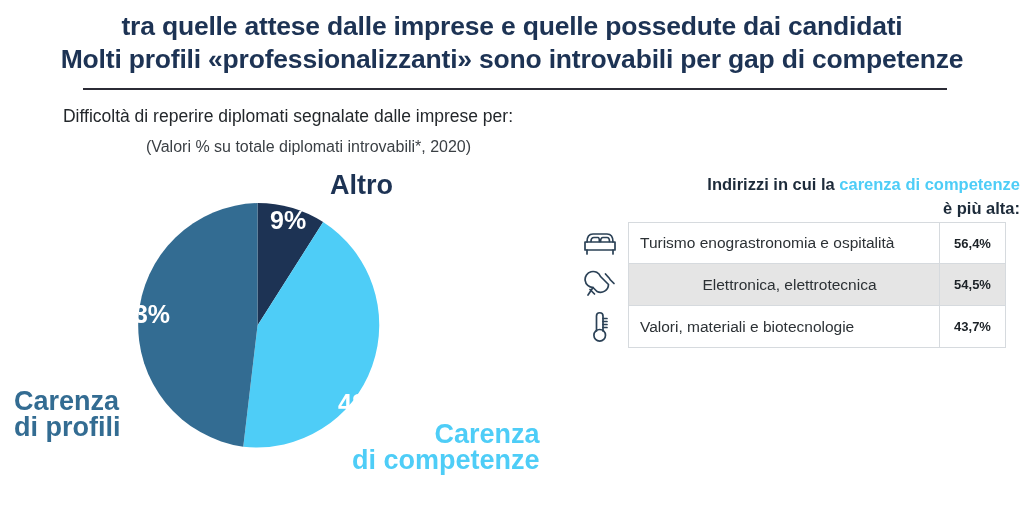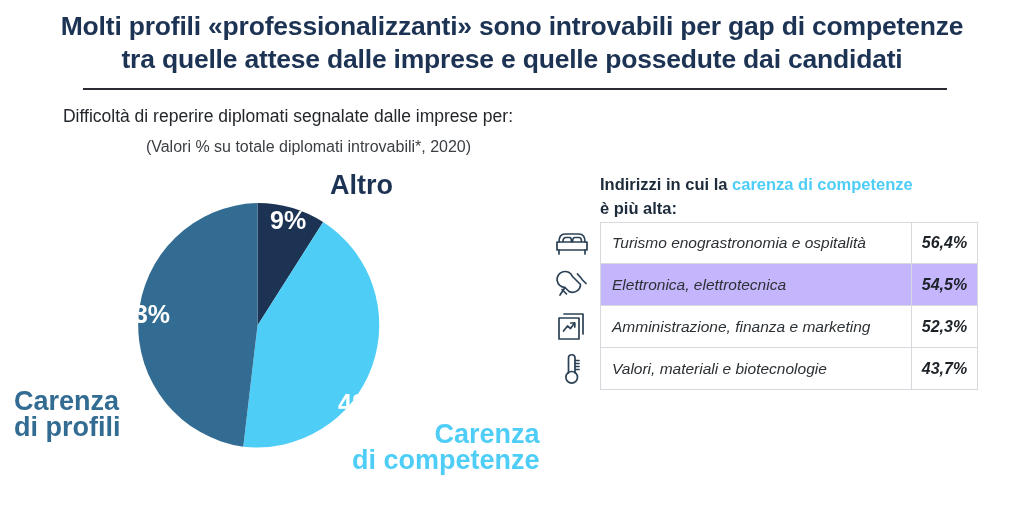--- a/index.html
+++ b/index.html
@@ -187,8 +187,8 @@
 <div id="page">
 
   <div class="title-block">
+    <div class="title-line">tra quelle attese dalle imprese e quelle possedute dai candidati</div>
     <div class="title-line">Molti profili «professionalizzanti» sono introvabili per gap di competenze</div>
-    <div class="title-line">tra quelle attese dalle imprese e quelle possedute dai candidati</div>
   </div>
   <div class="title-rule"></div>
 

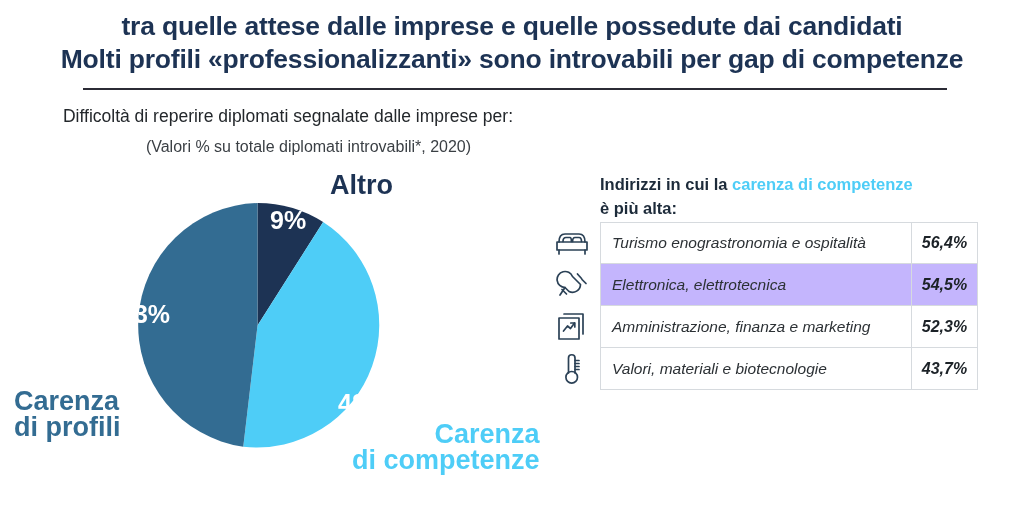--- a/index.html
+++ b/index.html
@@ -117,7 +117,7 @@
     left: 600px;
     top: 172px;
     width: 420px;
-    text-align: left;
+    text-align: right;
     font-size: 16.5px;
     font-weight: bold;
     line-height: 24px;

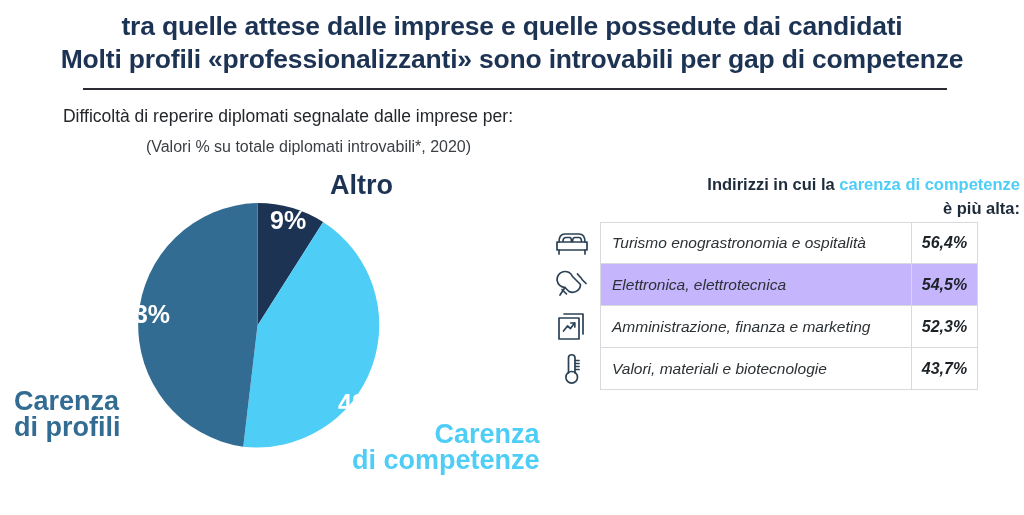--- a/index.html
+++ b/index.html
@@ -128,10 +128,9 @@
   
   .table-zone {
     position: absolute;
-    left: 544px;
+    left: 572px;
     top: 222px;
     width: 434px;
-    font-style: italic;
   }
   .trow {
     position: relative;

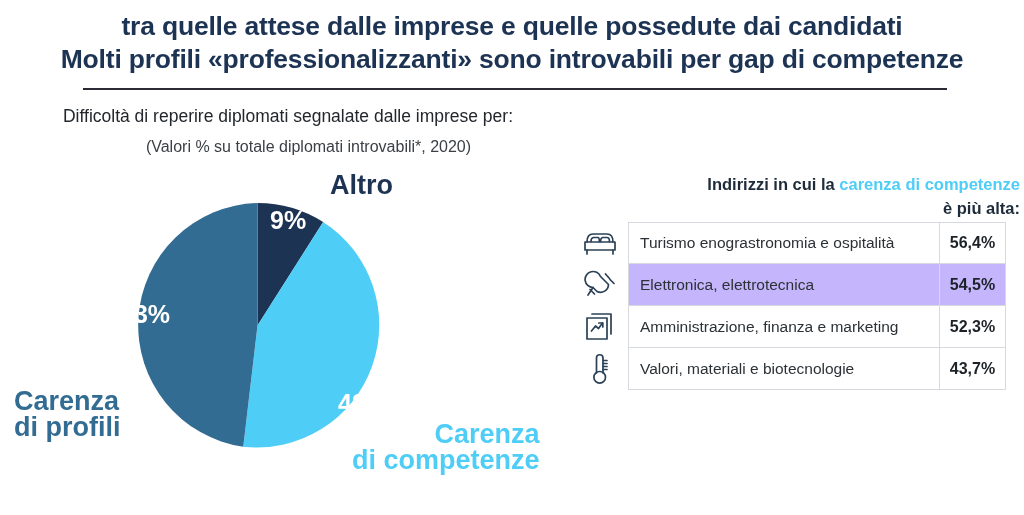--- a/index.html
+++ b/index.html
@@ -175,7 +175,7 @@
     display: flex;
     align-items: center;
     justify-content: center;
-    font-size: 16px;
+    font-size: 13px;
     font-weight: bold;
     color: #1c2227;
   }

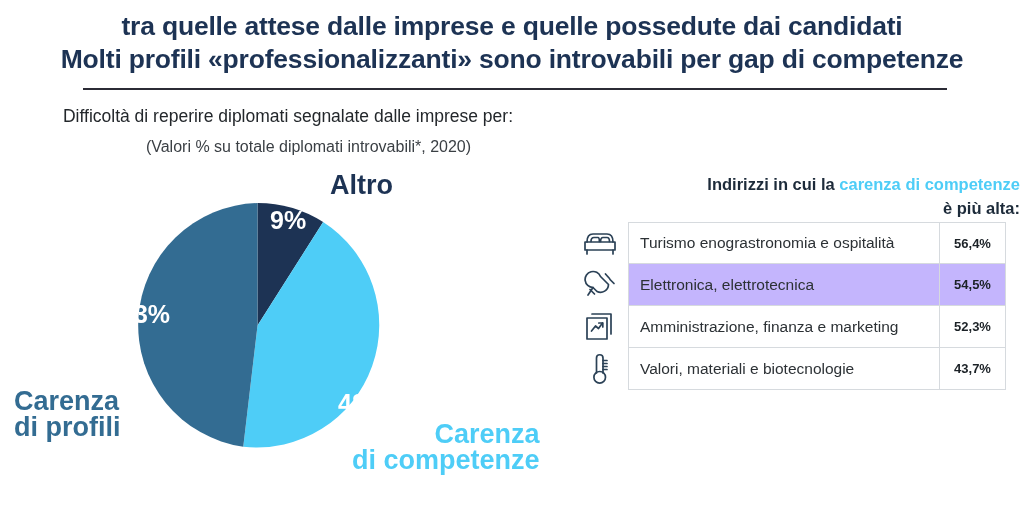--- a/index.html
+++ b/index.html
@@ -156,7 +156,7 @@
     border-right: 1px solid #d6dade;
     background: #ffffff;
   }
-  .row-box.alt { background: #c4b5fd; }
+  .row-box.alt { background: #e5e5e5; text-align: center; }
   .trow:first-child .row-box { border-top: 1px solid #d6dade; }
   .trow .row-box { border-bottom: 1px solid #d6dade; }
 

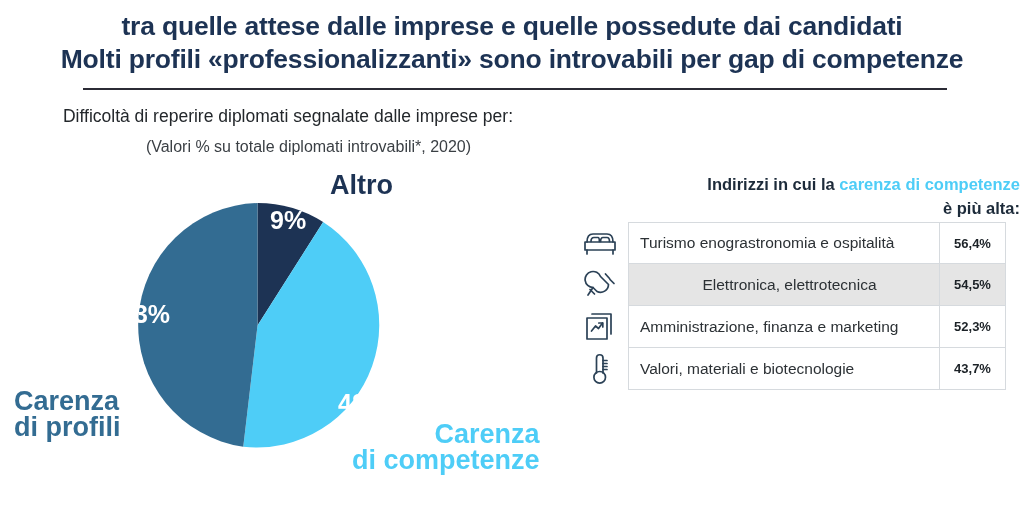--- a/index.html
+++ b/index.html
@@ -263,20 +263,6 @@
       </div>
     </div>
 
-    <div class="trow">
-      <div class="icon-cell">
-        <svg width="32" height="30" viewBox="0 0 32 30" fill="none" stroke="#2b4156" stroke-width="1.7" stroke-linecap="round" stroke-linejoin="round">
-          <path d="M8 2 L27 2 L27 22"></path>
-          <rect x="3" y="6" width="20" height="21"></rect>
-          <path d="M7.5 19 L11.5 14 L14.5 16.5 L18.5 11"></path>
-          <path d="M14.8 11 L18.8 11 L18.8 15"></path>
-        </svg>
-      </div>
-      <div class="row-box">
-        <div class="cell-name">Amministrazione, finanza e marketing</div>
-        <div class="cell-value">52,3%</div>
-      </div>
-    </div>
 
 
     <div class="trow">

